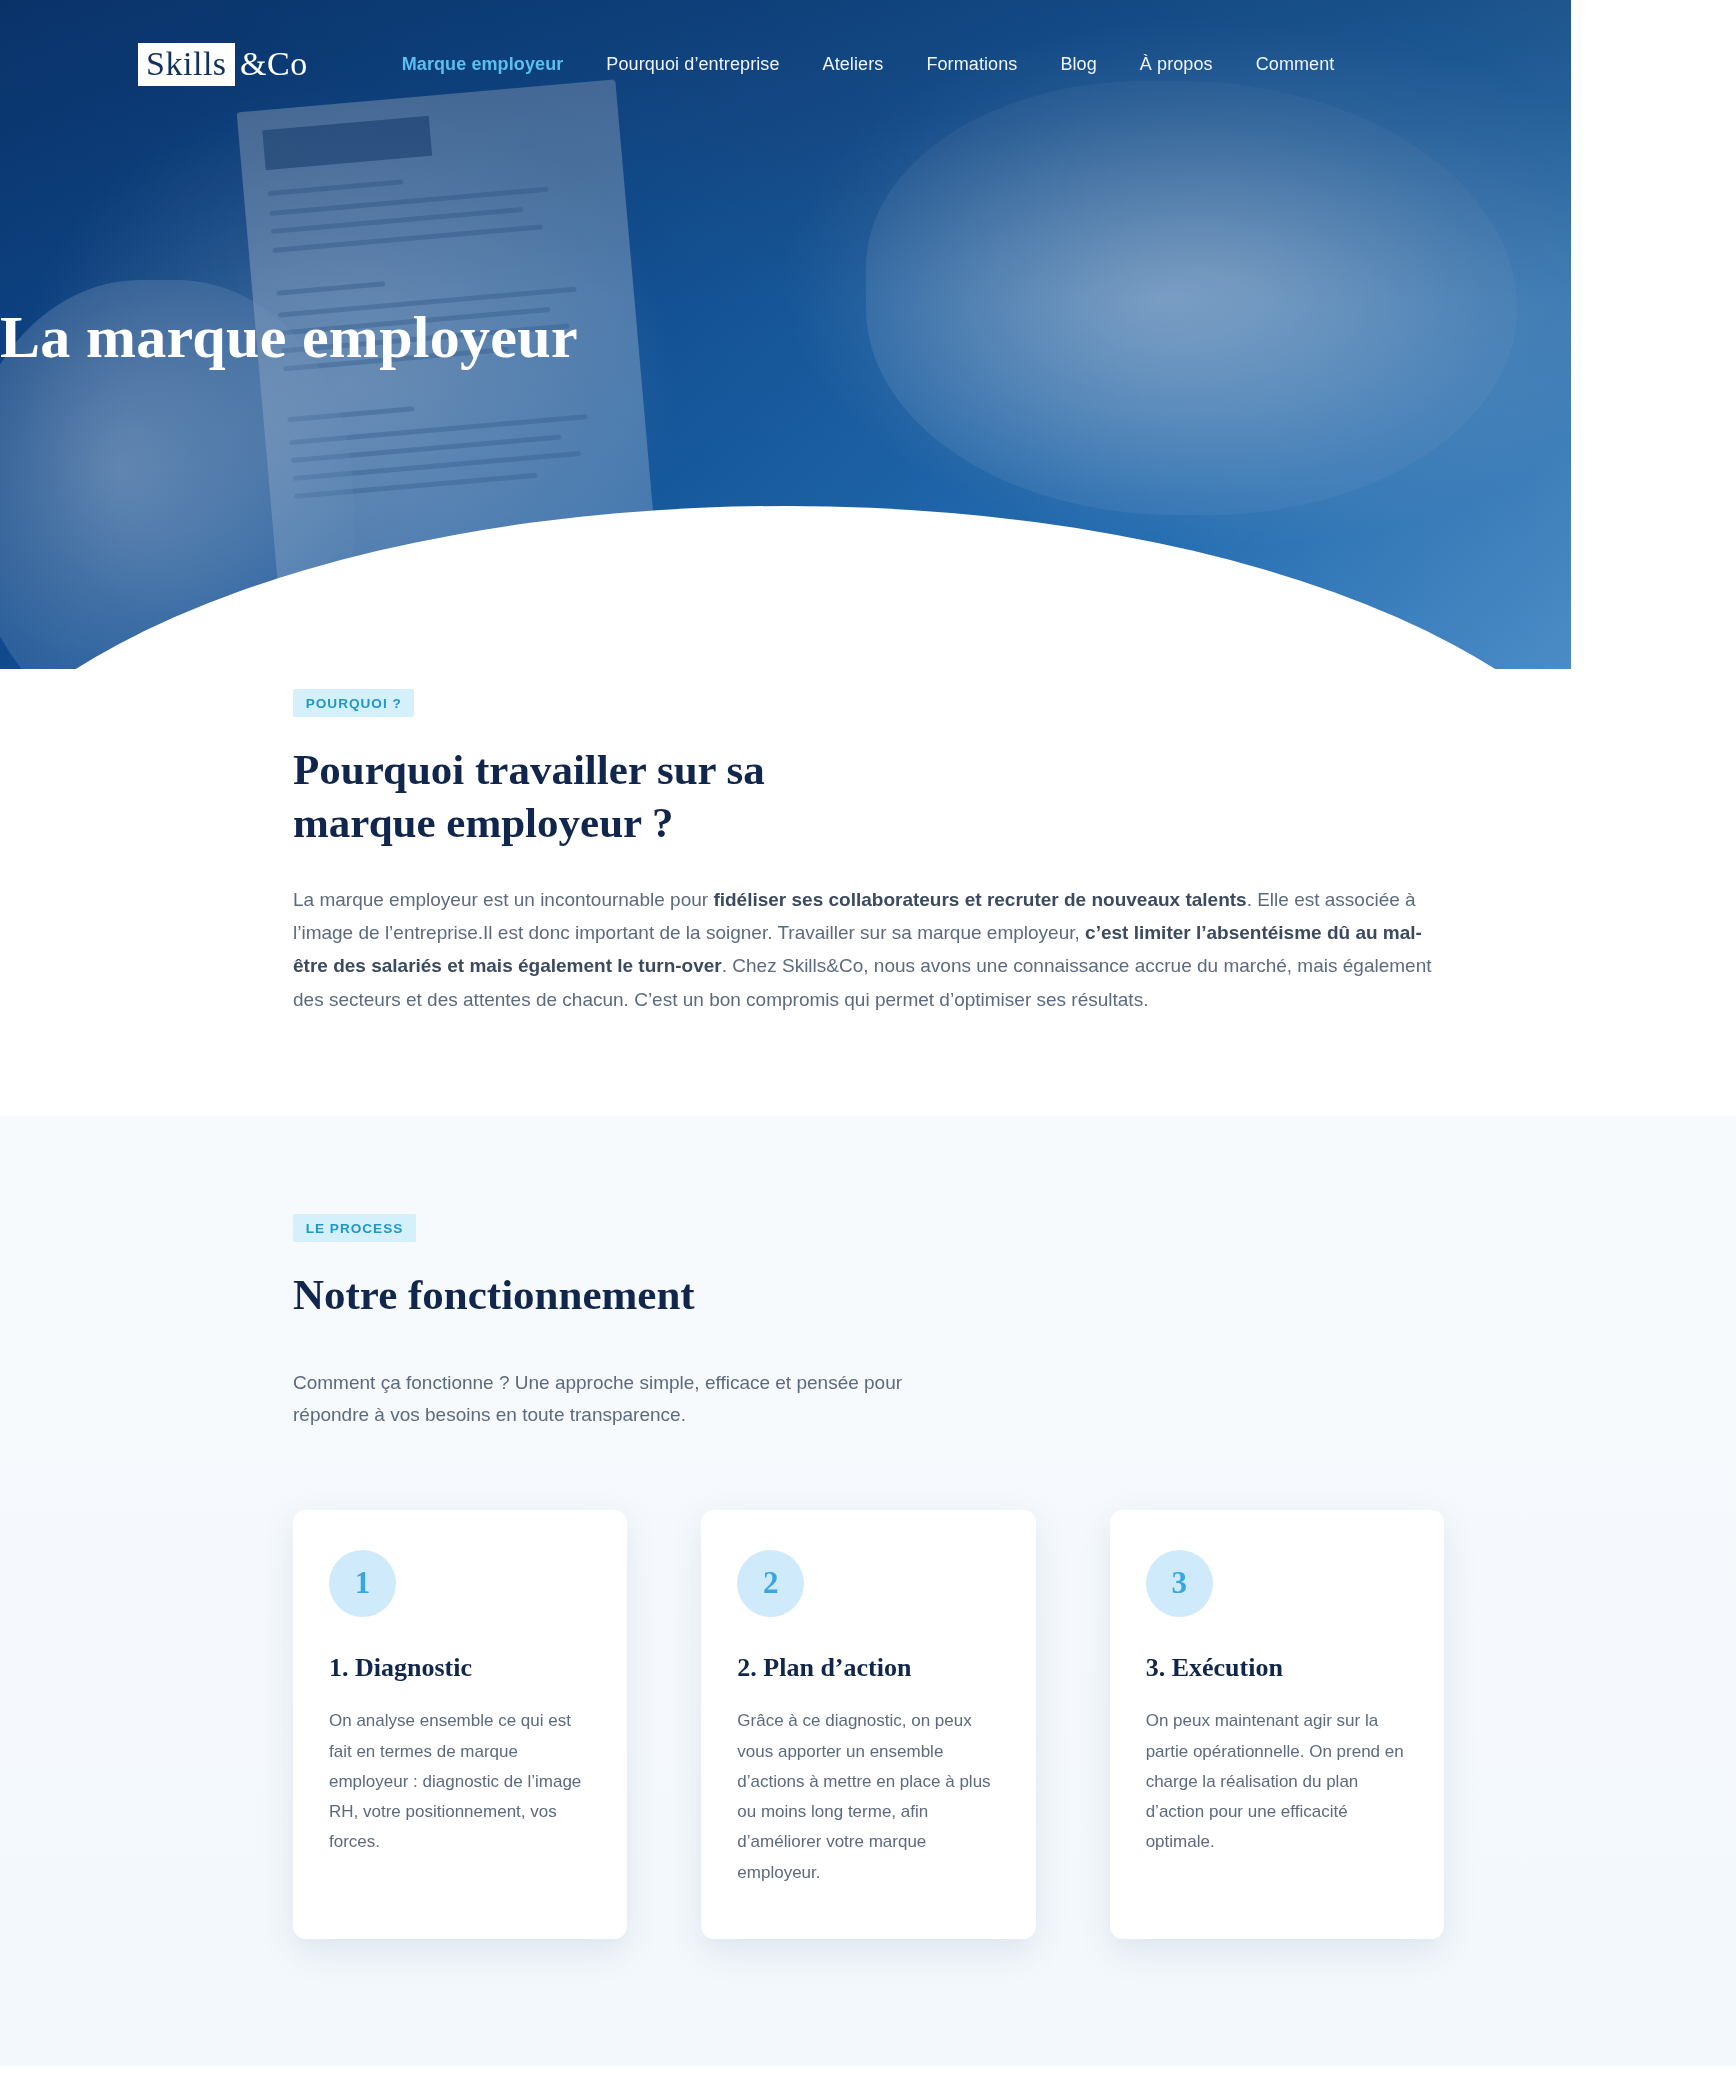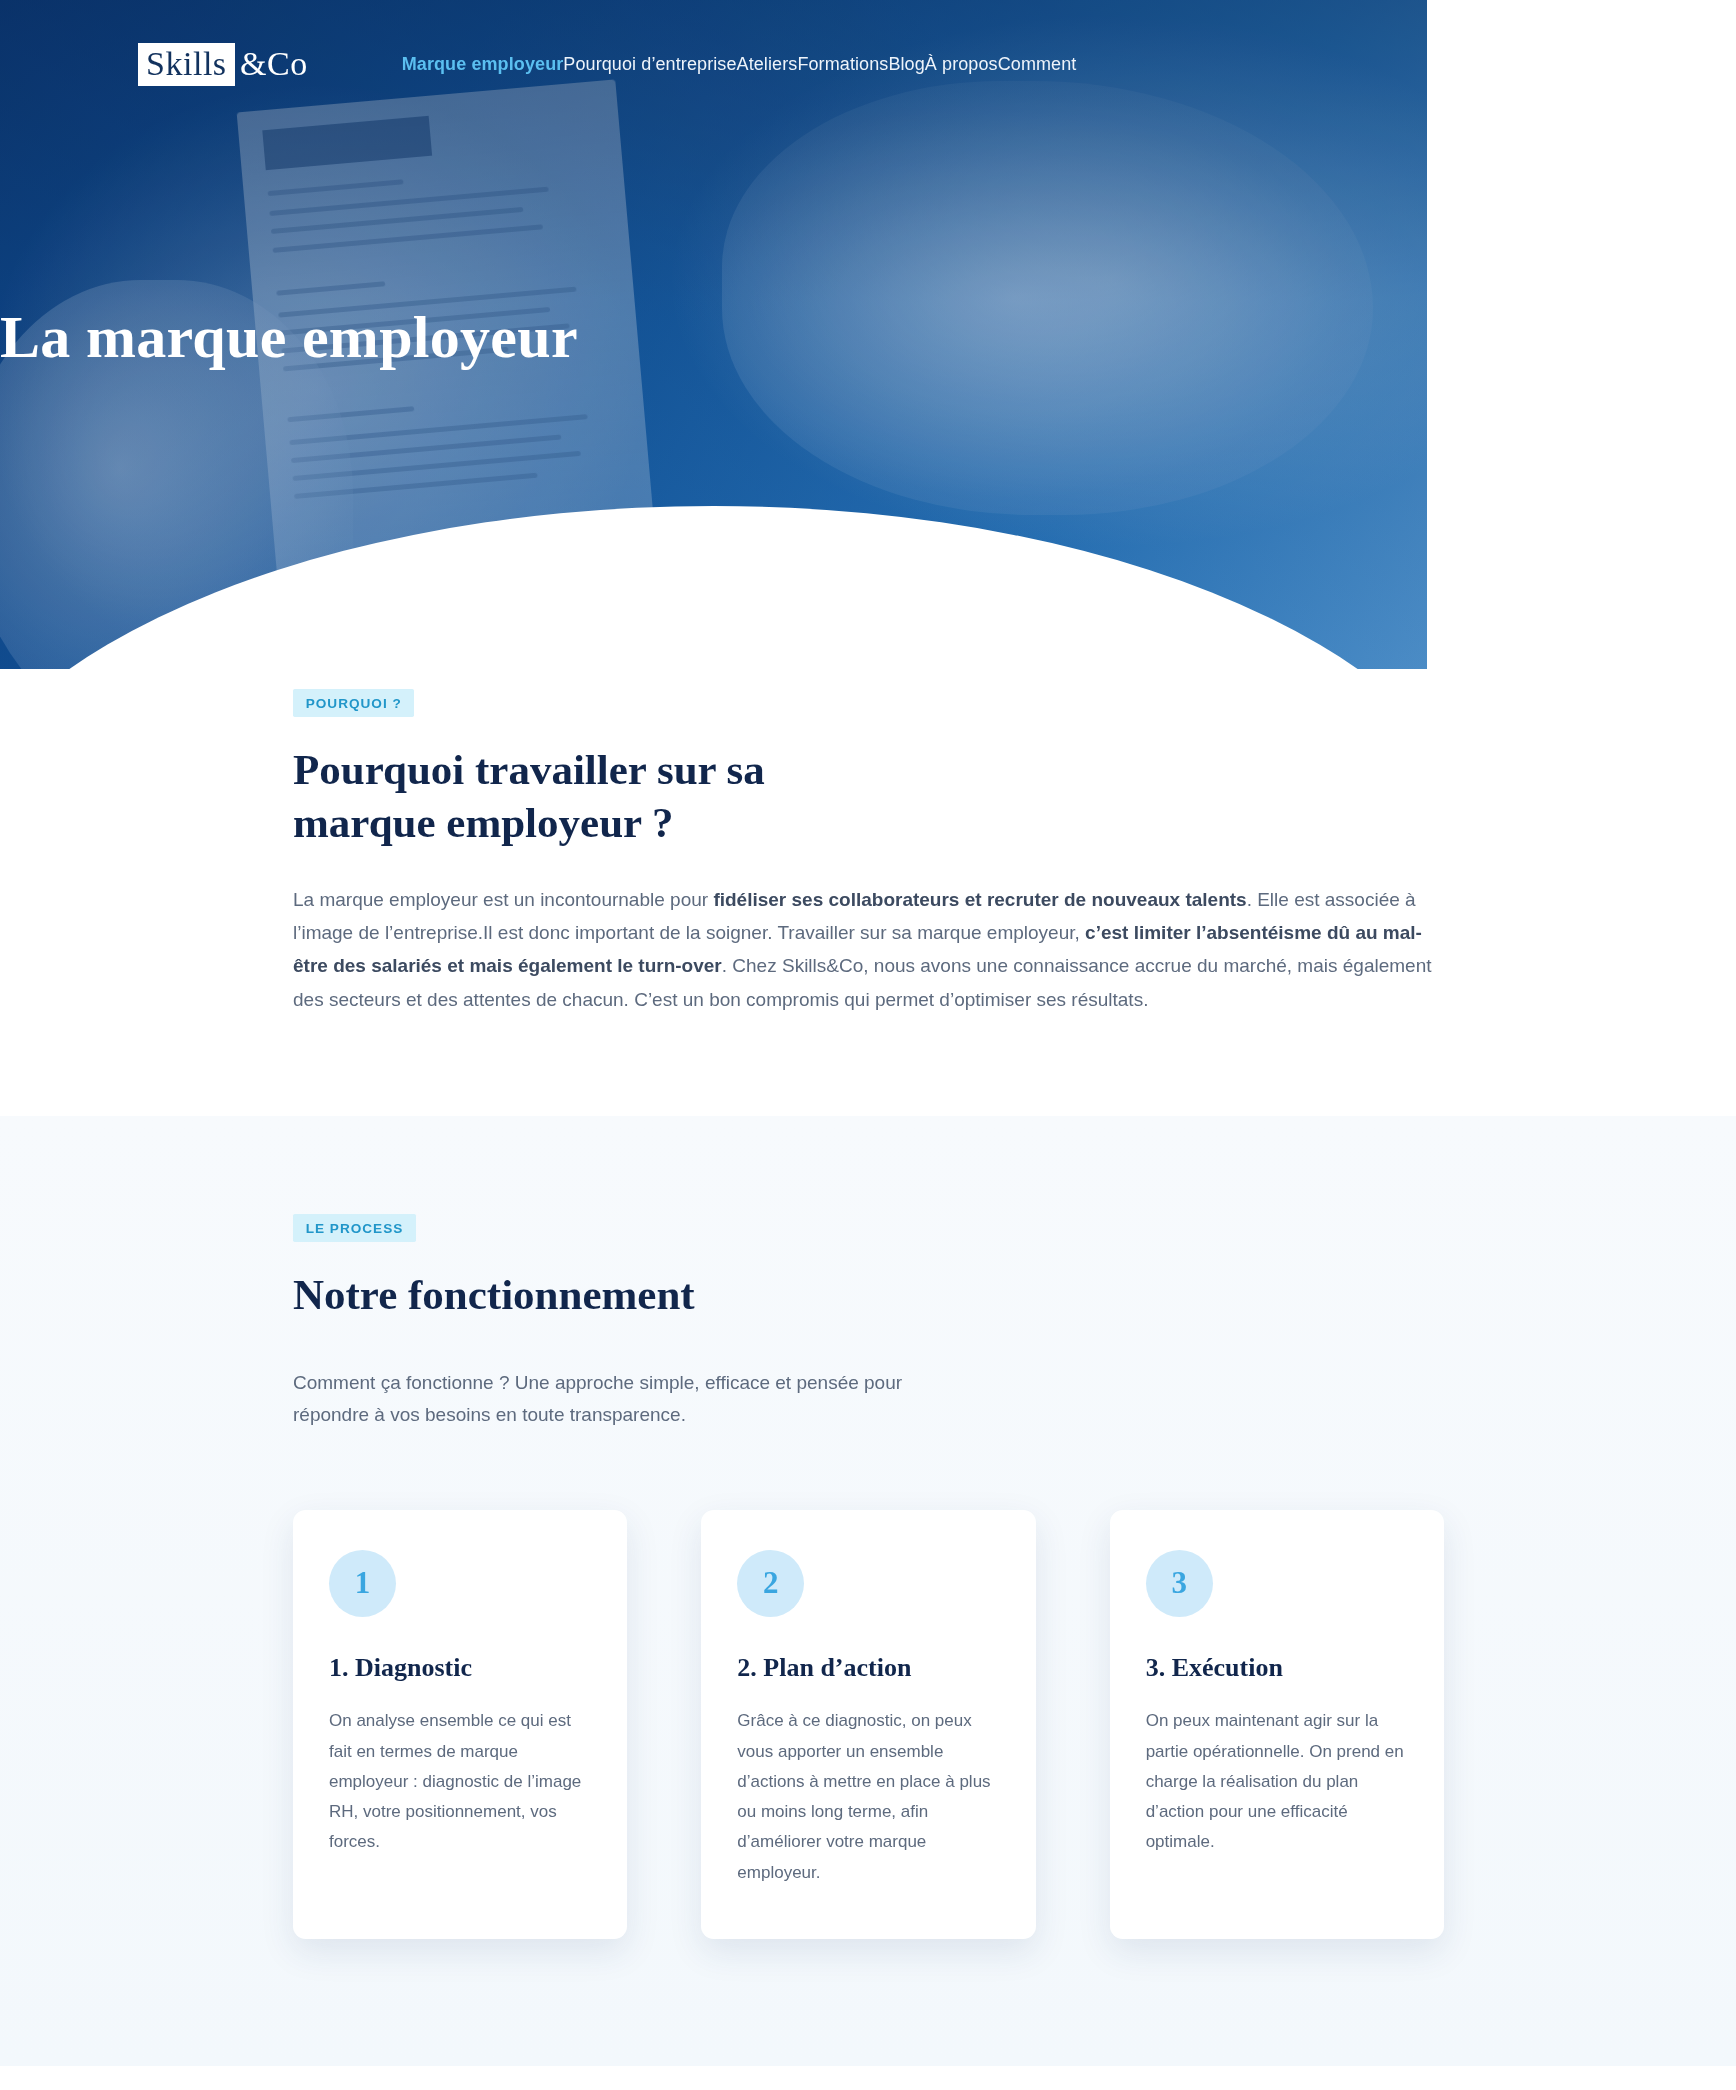--- a/index.html
+++ b/index.html
@@ -13,7 +13,7 @@
   
   .hero {
     position: relative;
-    width: 1427px;
+    width: 1571px;
     height: 669px;
     overflow: hidden;
     background: linear-gradient(115deg, #0b3a77 0%, #10529c 35%, #1a6fc0 62%, #2d7fc9 85%, #4a93d4 100%);

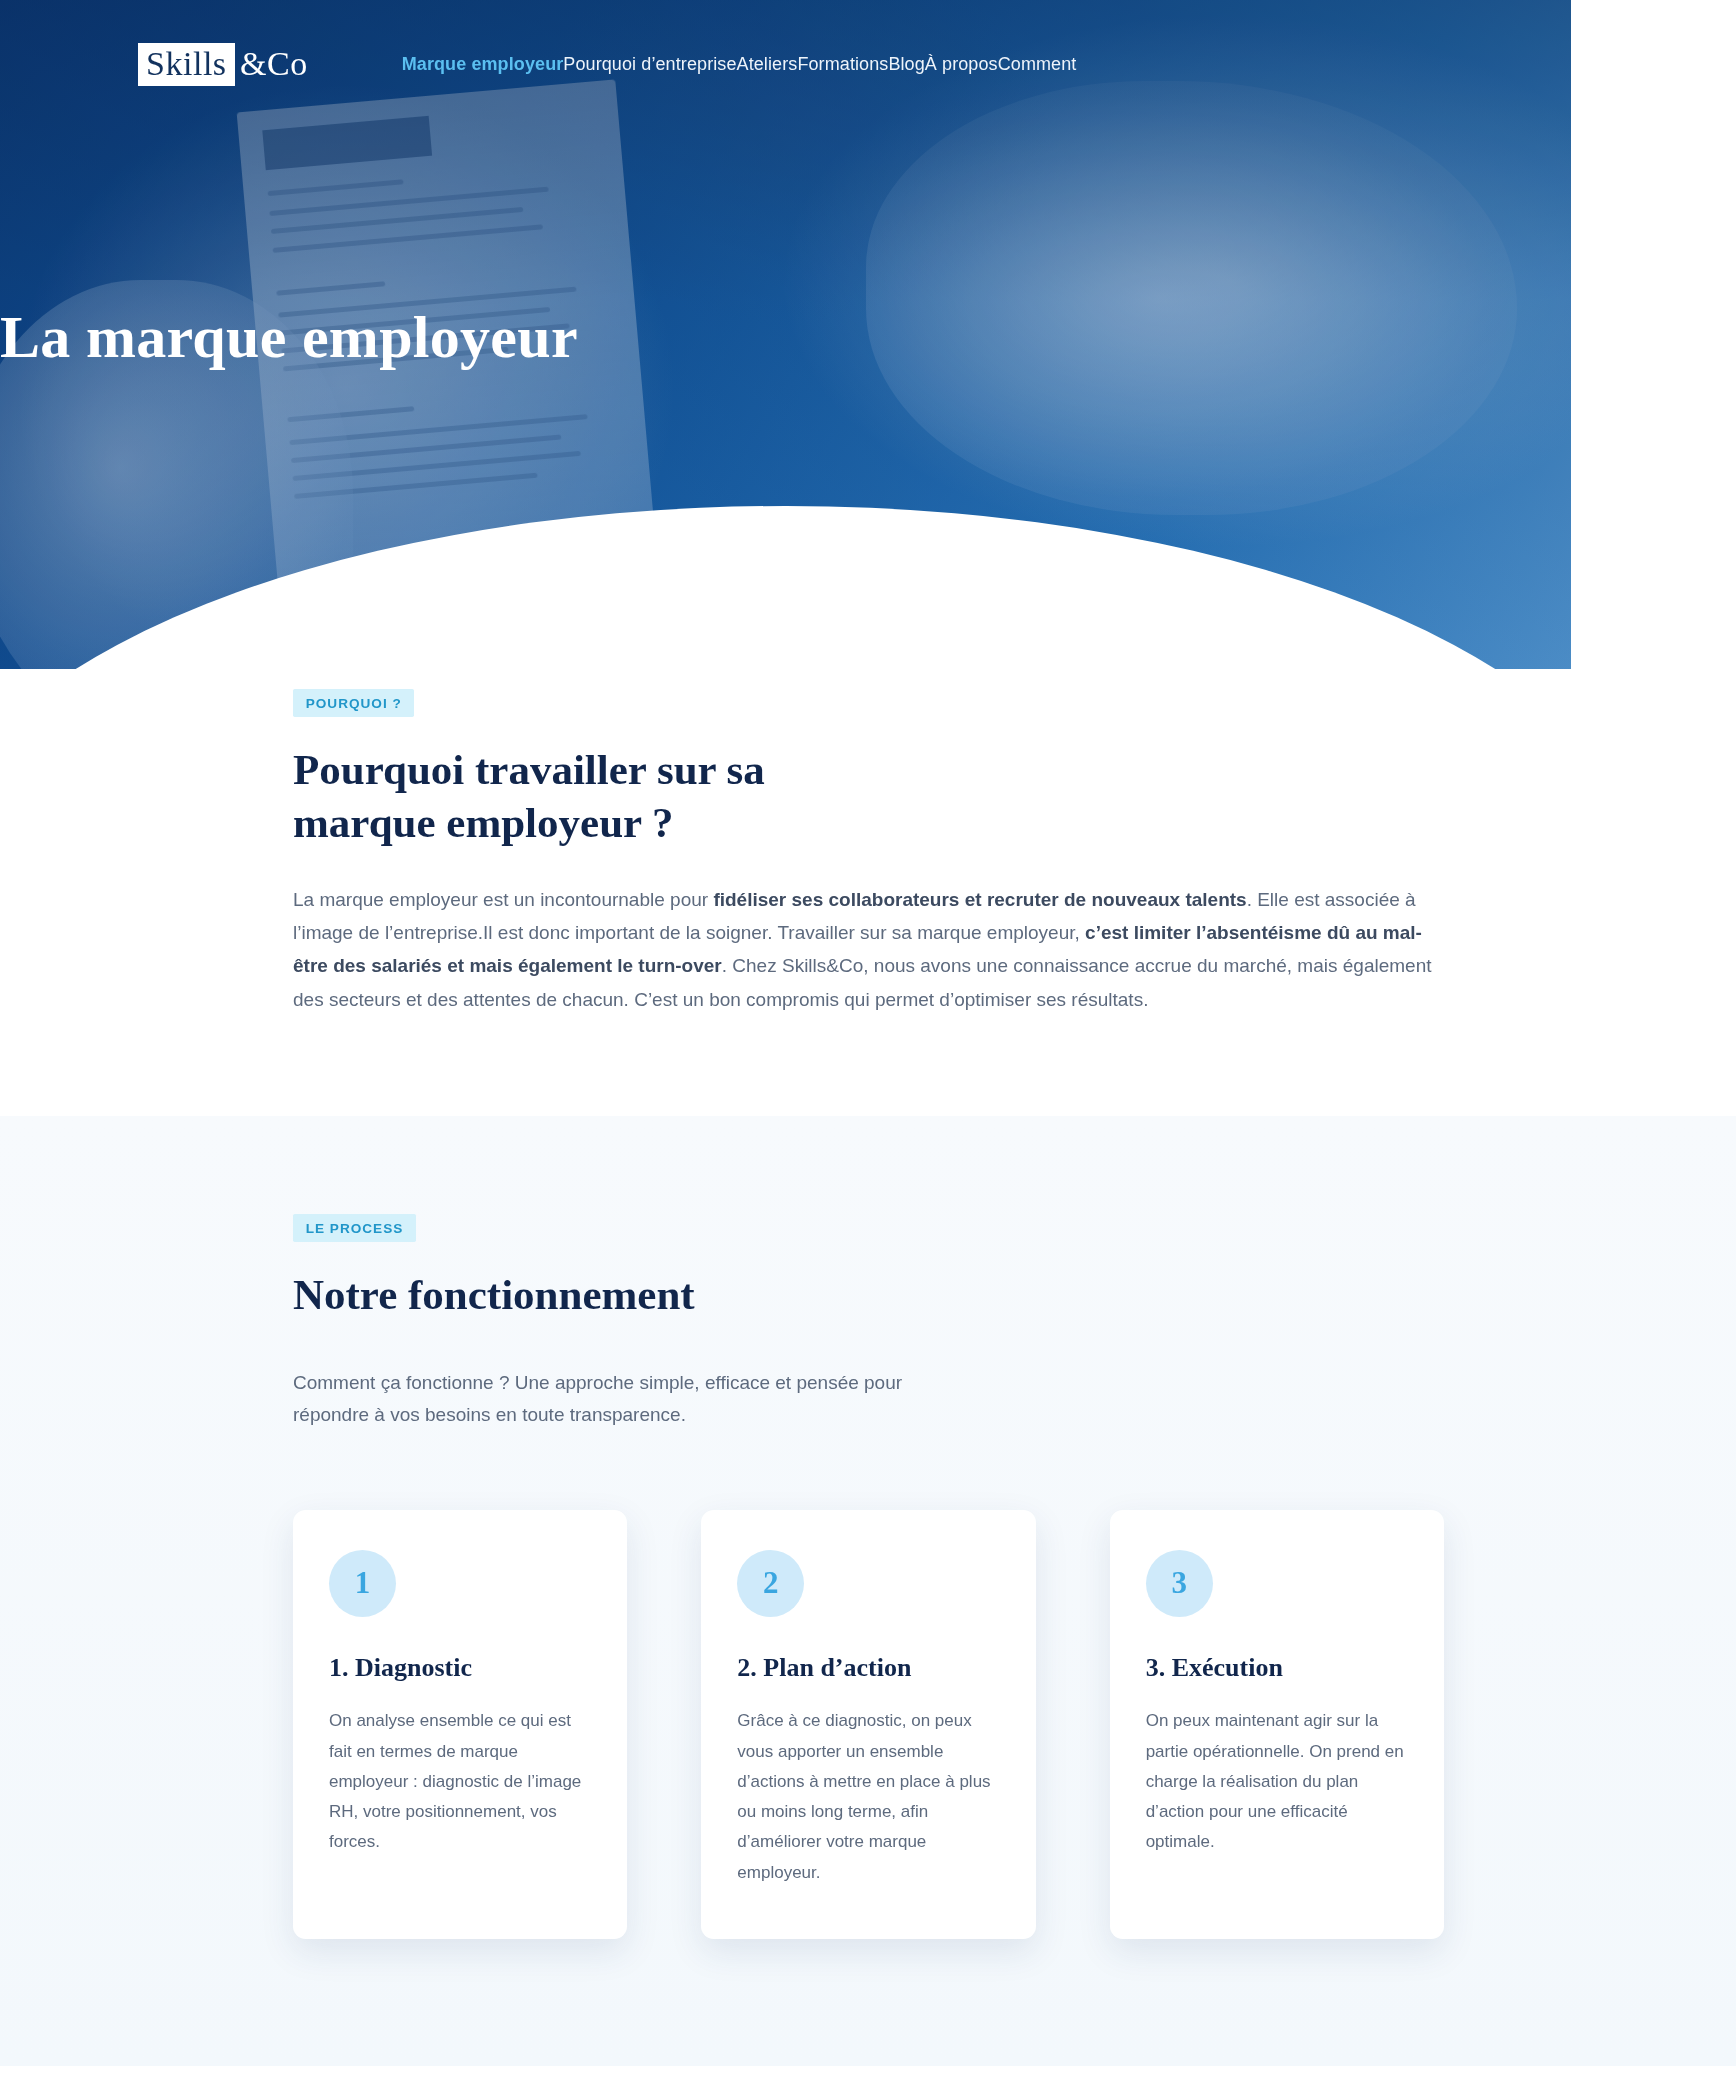--- a/index.html
+++ b/index.html
@@ -103,6 +103,7 @@
   .nav-links {
     display: flex;
     align-items: center;
+    gap: 43px;
     font-size: 18px;
   }
   .nav-links a {

